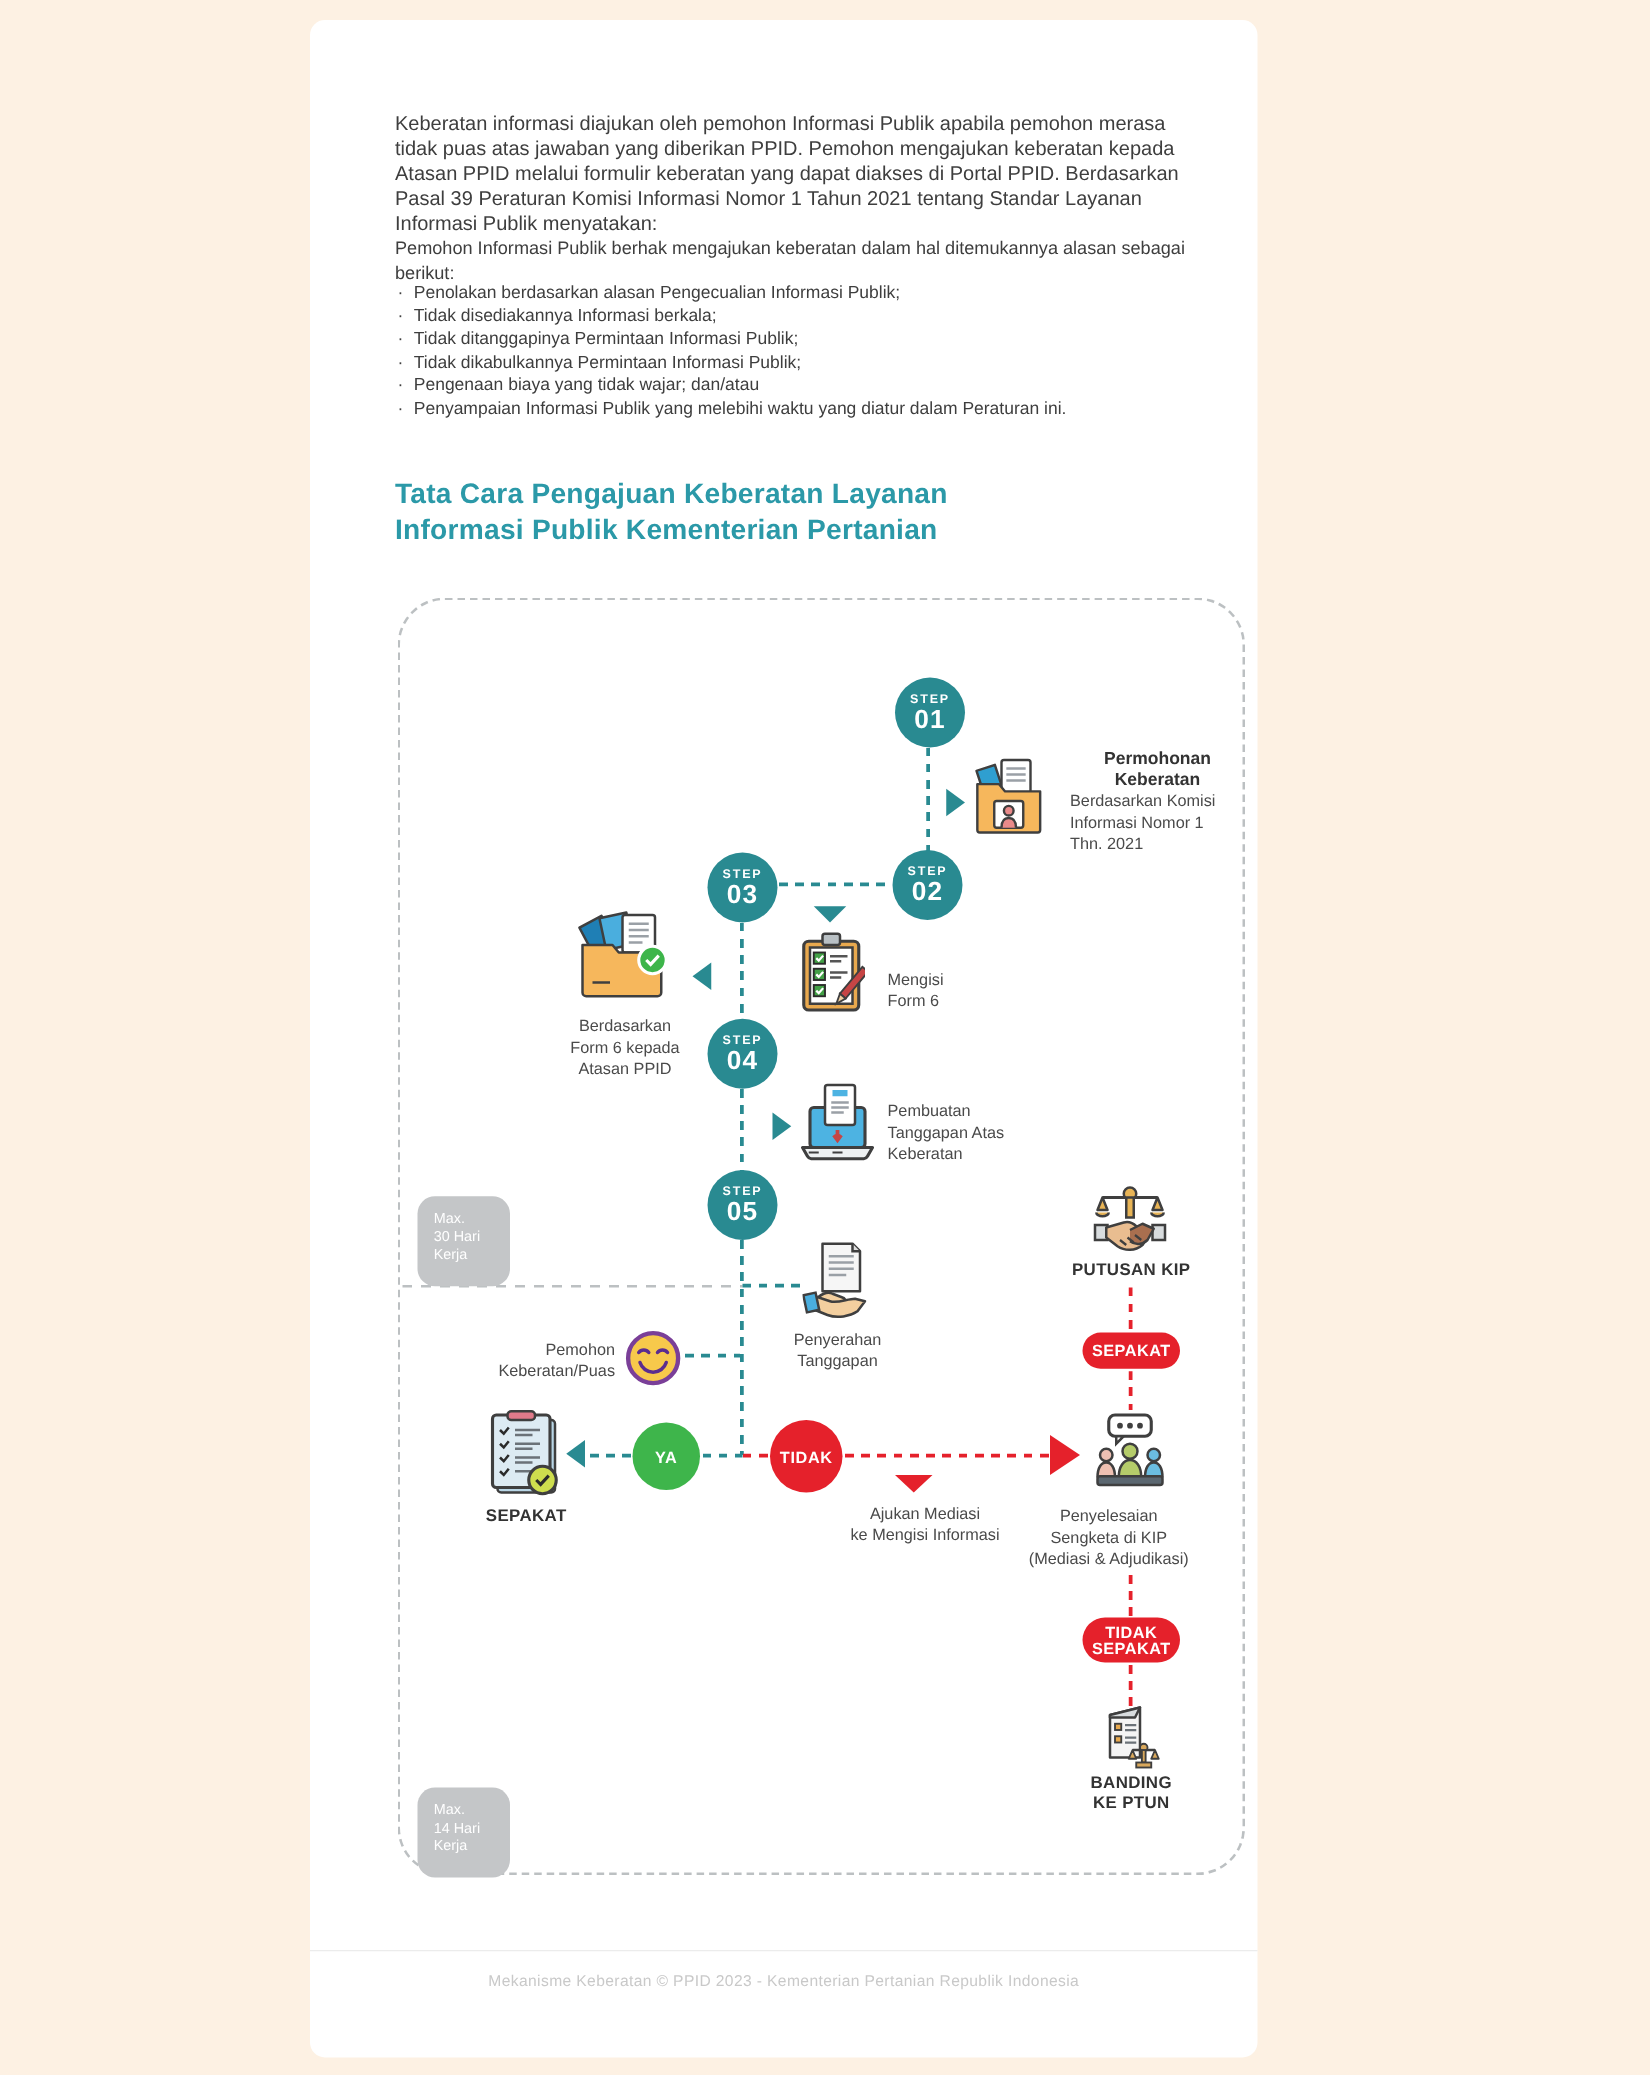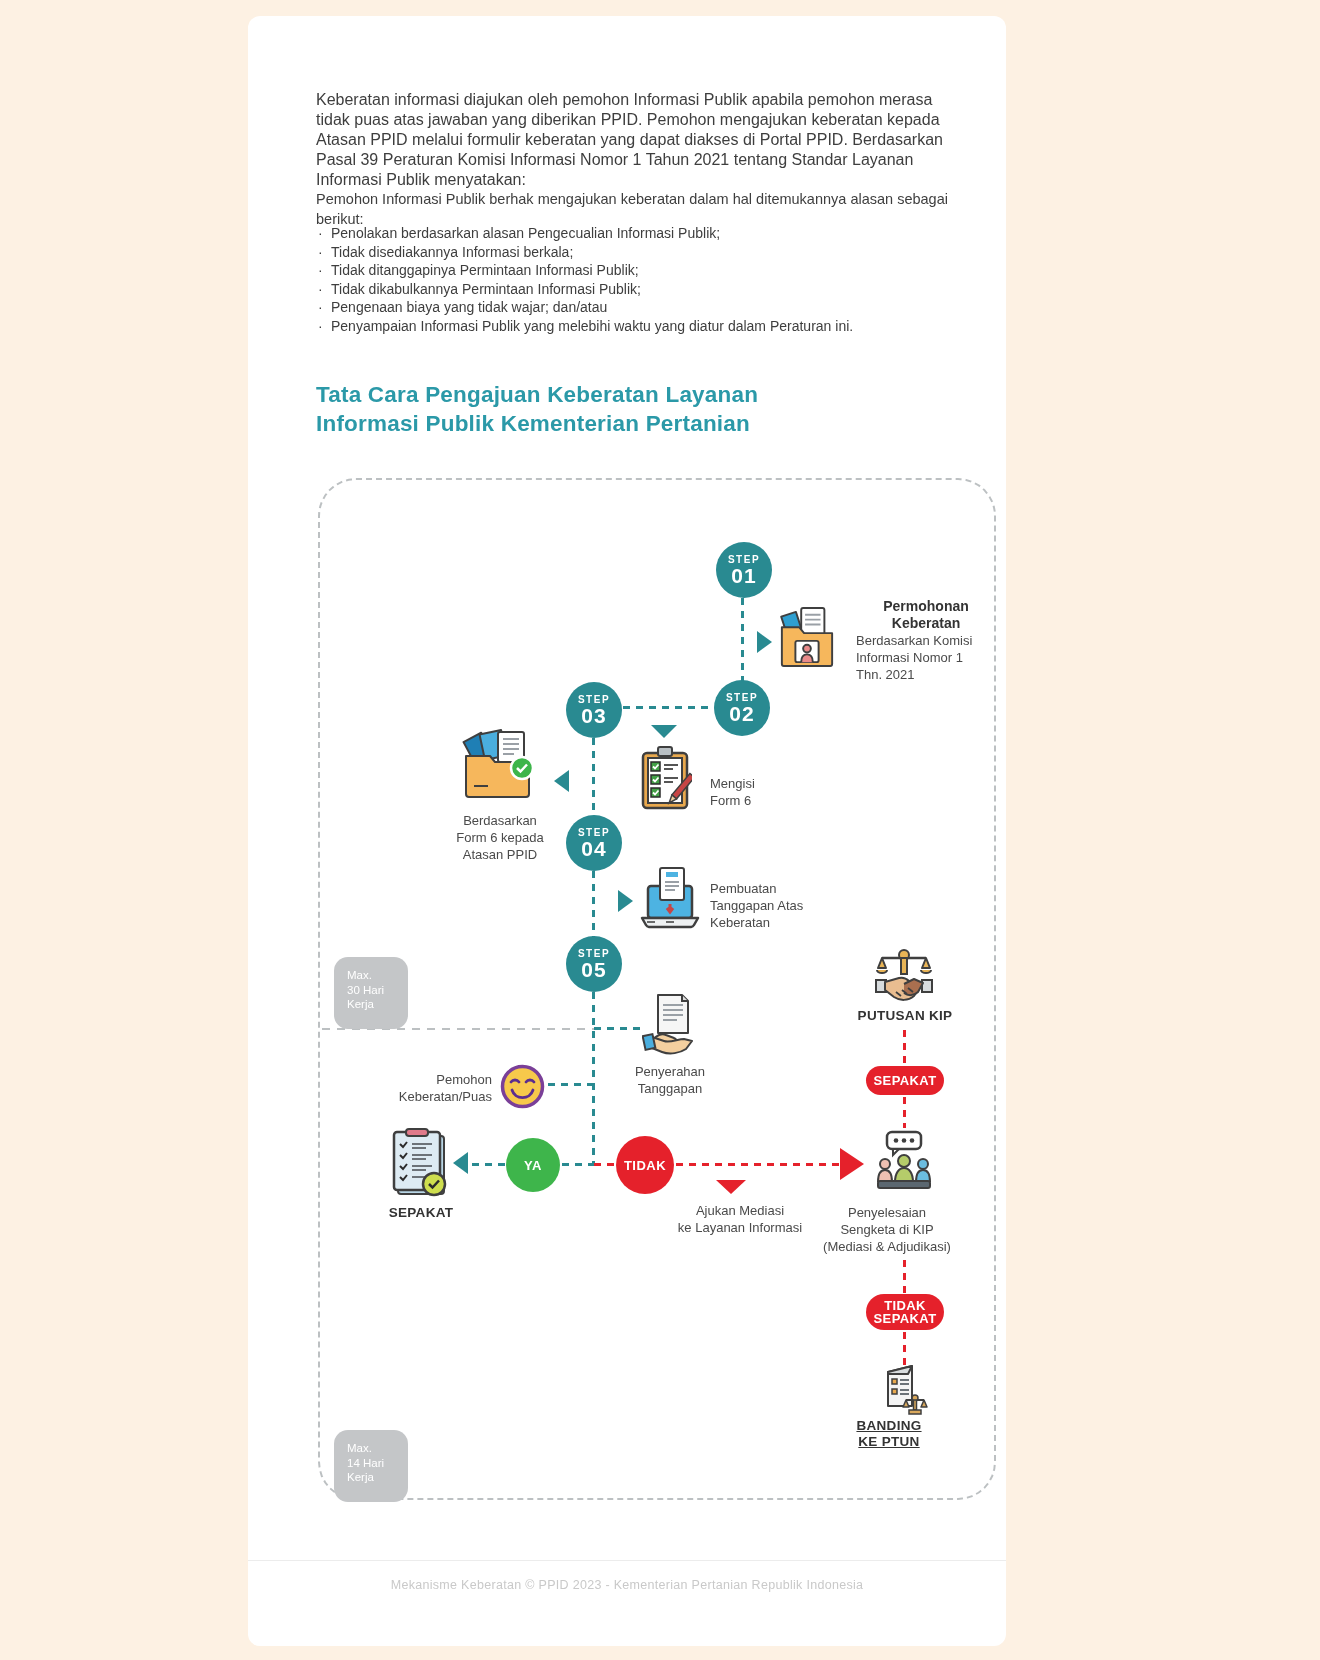--- a/index.html
+++ b/index.html
@@ -301,7 +301,7 @@
 
     <div class="lbl center" style="left:350px;top:722px;width:140px;">
       <span style="display:block;">Ajukan Mediasi</span>
-      <span style="display:block;">ke Layanan Informasi</span>
+      <span style="display:block;">ke Mengisi Informasi</span>
     </div>
 
     <span class="abs" style="left:554px;top:468px;">

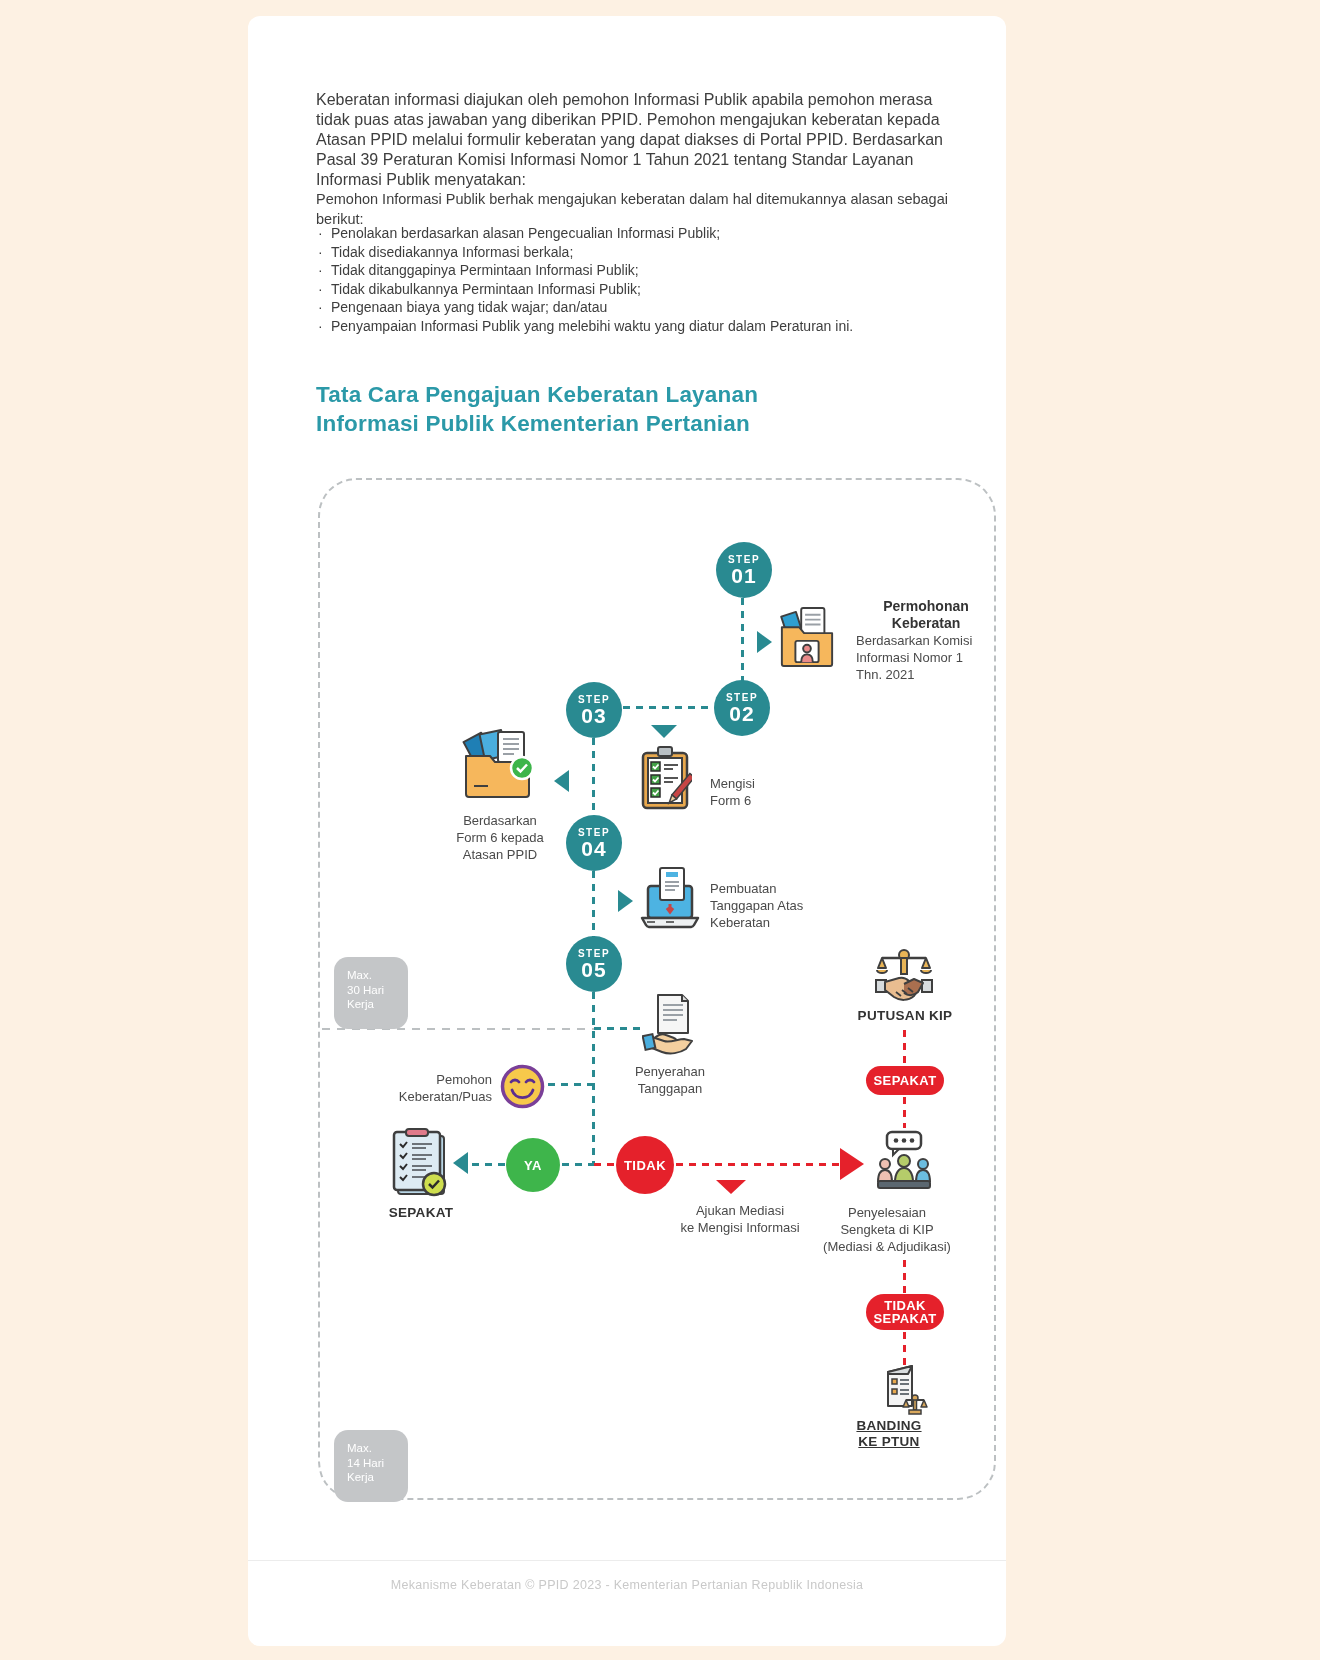--- a/index.html
+++ b/index.html
@@ -367,7 +367,7 @@
         <rect x="33" y="46" width="12" height="4" fill="#d9a85c" stroke="#3f3f3f" stroke-width="1.5"></rect>
       </svg>
     </span>
-    <div class="blbl" style="left:504px;top:938px;width:130px;text-decoration:underline;">
+    <div class="blbl" style="left:520px;top:938px;width:130px;">
       <span style="display:block;">BANDING</span>
       <span style="display:block;">KE PTUN</span>
     </div>

